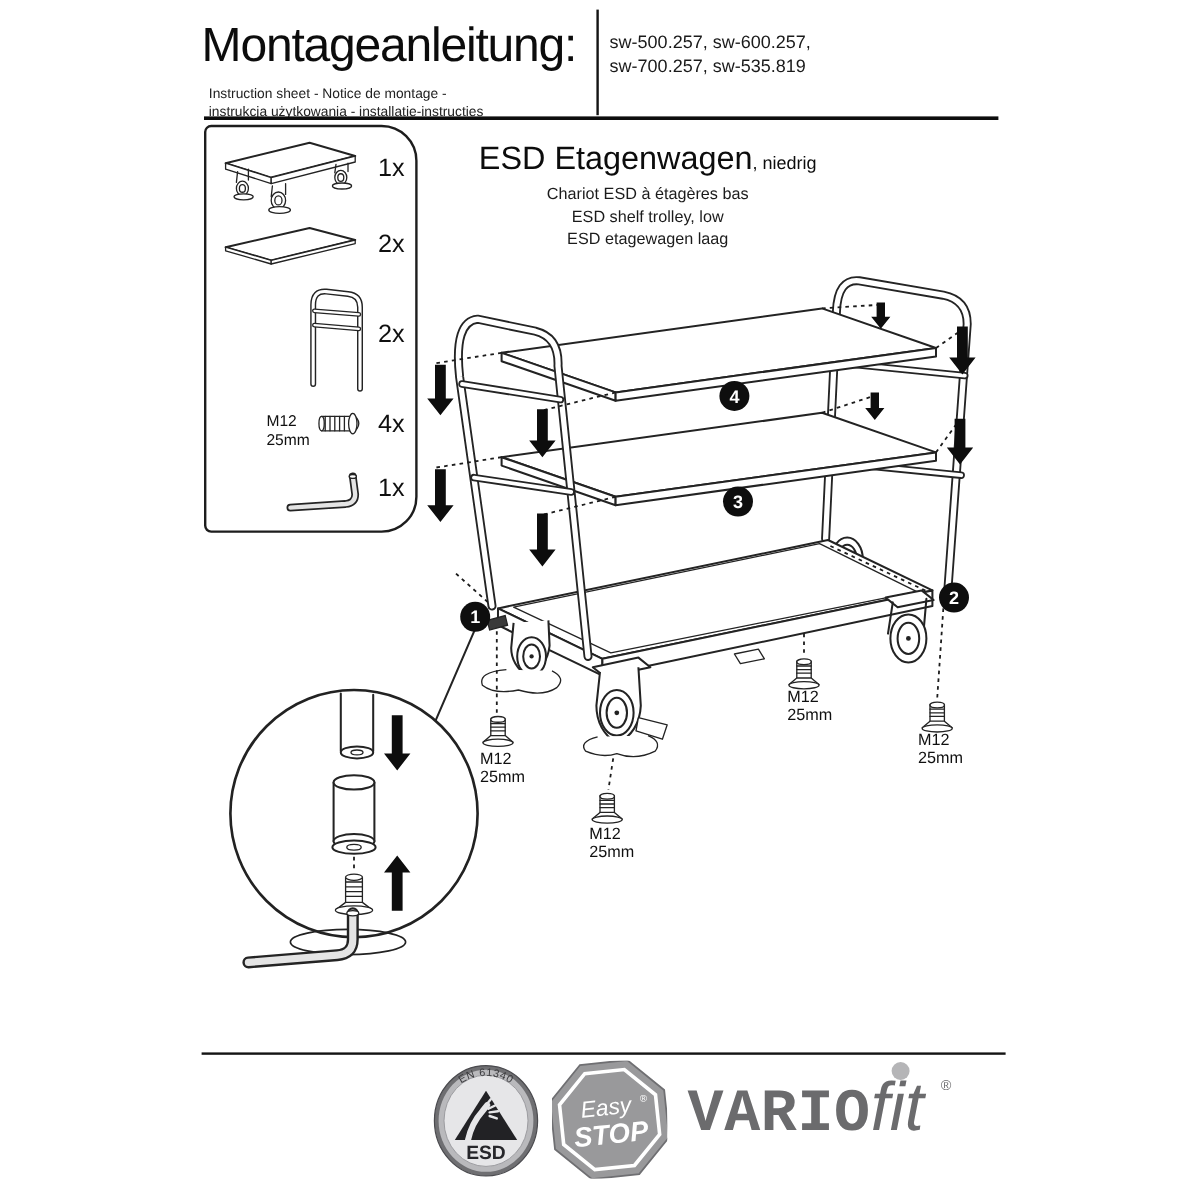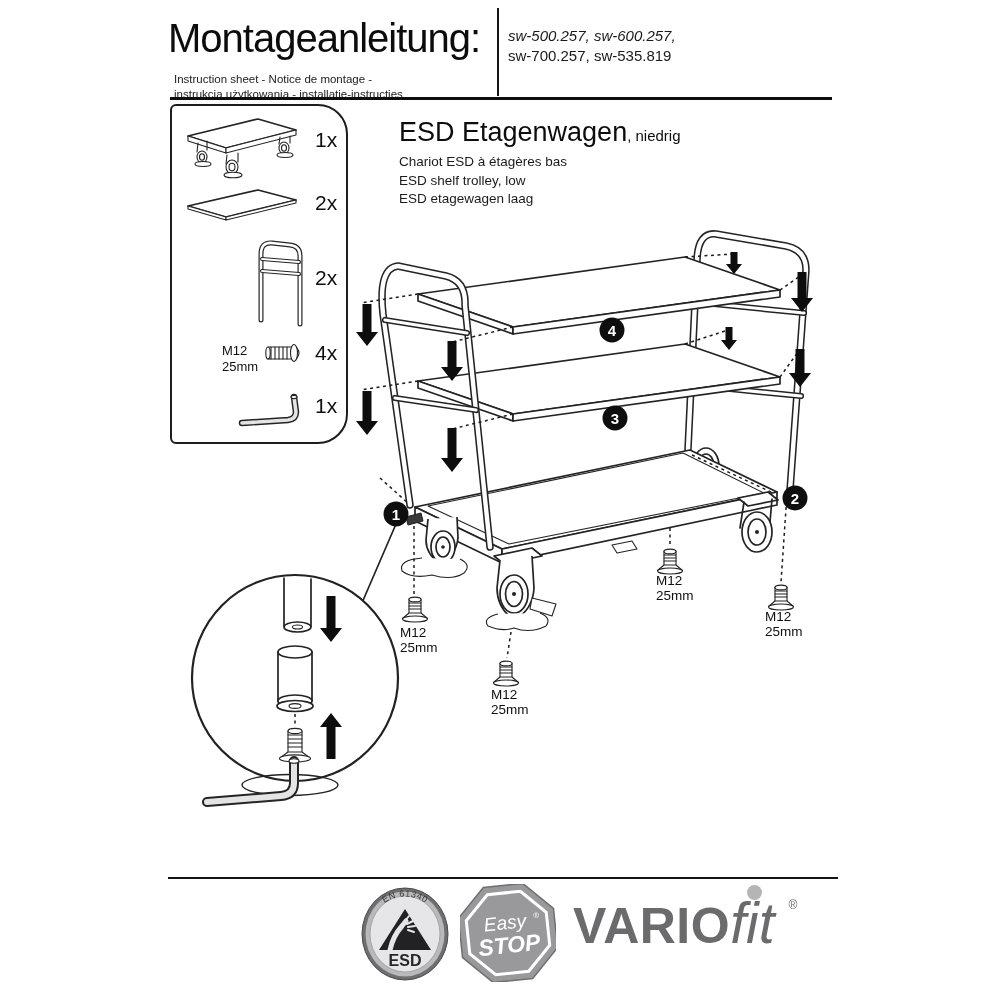--- a/index.html
+++ b/index.html
@@ -5,7 +5,7 @@
   * { margin:0; padding:0; box-sizing:border-box; }
   html,body { background:#ffffff; }
   body { font-family:"Liberation Sans", sans-serif; color:#111; }
-  .sheet { position:relative; width:892px; height:1000px; background:#fff; overflow:hidden; }
+  .sheet { position:relative; width:892px; height:1000px; background:#fff; overflow:hidden;text-align:center; }
 
   
   .hd-title { position:absolute; left:168px; top:16px; font-size:40px; font-weight:400;

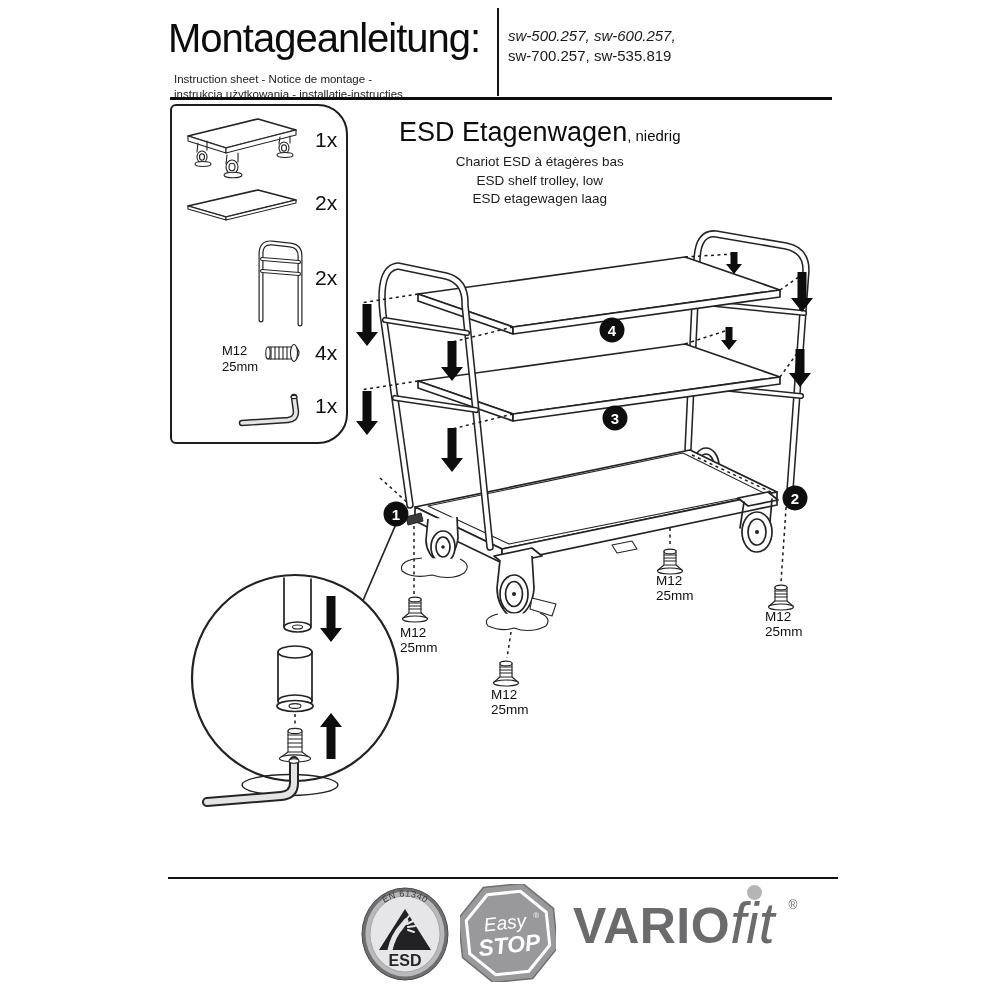--- a/index.html
+++ b/index.html
@@ -13,7 +13,7 @@
   .hd-sub1 { position:absolute; left:174px; top:73px; font-size:11.5px; color:#222; }
   .hd-sub2 { position:absolute; left:174px; top:88px; font-size:11.5px; color:#222; }
   .hd-divider { position:absolute; left:497px; top:8px; width:2px; height:88px; background:#141414; }
-  .hd-art1 { position:absolute; left:508px; top:27px; font-size:15px; color:#1a1a1a;font-style:italic; }
+  .hd-art1 { position:absolute; left:508px; top:27px; font-size:15px; color:#1a1a1a; }
   .hd-art2 { position:absolute; left:508px; top:47px; font-size:15px; color:#1a1a1a; }
   .hd-rule { position:absolute; left:170px; top:97px; width:662px; height:3px; background:#0d0d0d; }
 

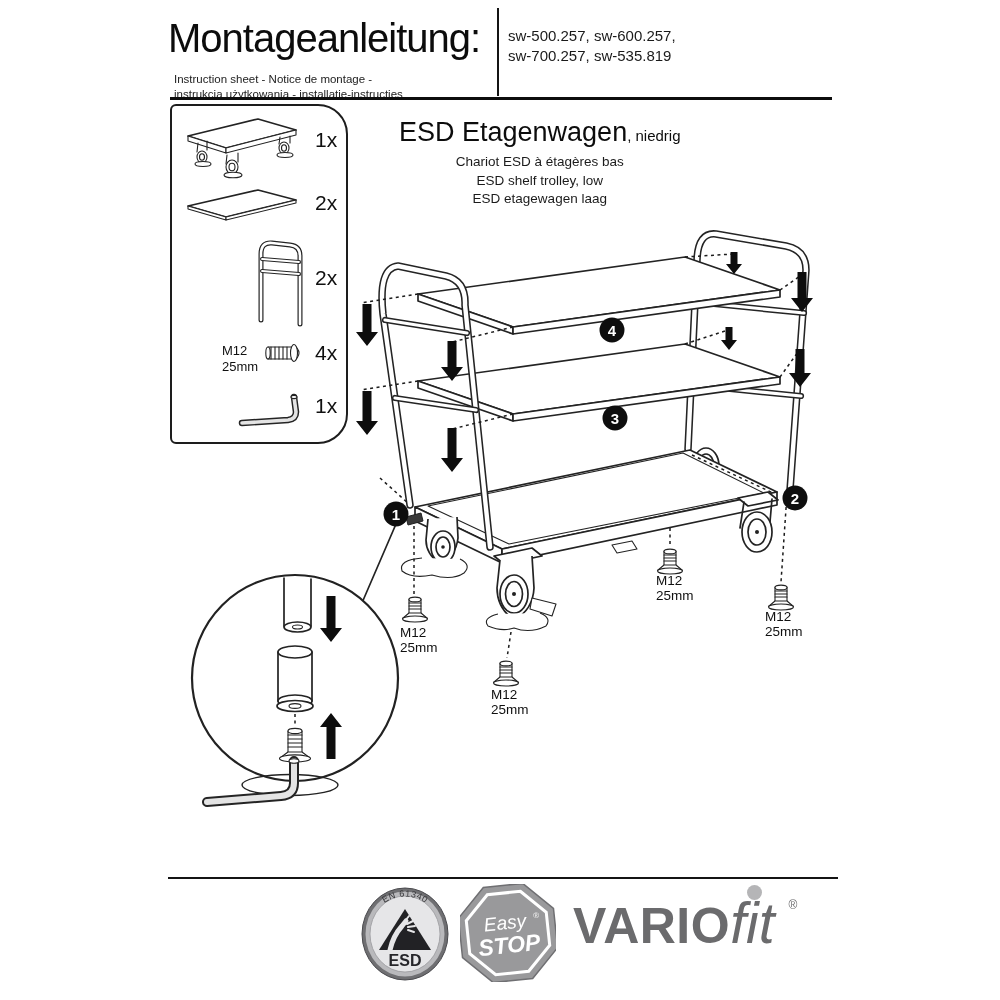--- a/index.html
+++ b/index.html
@@ -52,7 +52,7 @@
   .esd-badge { position:absolute; left:360px; top:886px; width:90px; height:96px; }
   .octagon  { position:absolute; left:460px; top:884px; width:96px; height:98px; }
   .brand { position:absolute; left:573px; top:893px; height:72px; display:flex; align-items:baseline; }
-  .brand-prefix { font-size:50px; font-weight:700; color:#6b6b6d; letter-spacing:0.5px; line-height:60px; }
+  .brand-prefix { font-size:50px; font-weight:700; color:#6b6b6d; letter-spacing:0.5px; line-height:60px;font-family:Liberation Mono, monospace; }
   .brand-suffix { font-size:57px; font-weight:400; font-style:italic; color:#6b6b6d; position:relative;
                   padding-right:14px; line-height:60px; }
   .brand-dot { position:absolute; top:-8px; right:26px; width:15px; height:15px; border-radius:50%;

